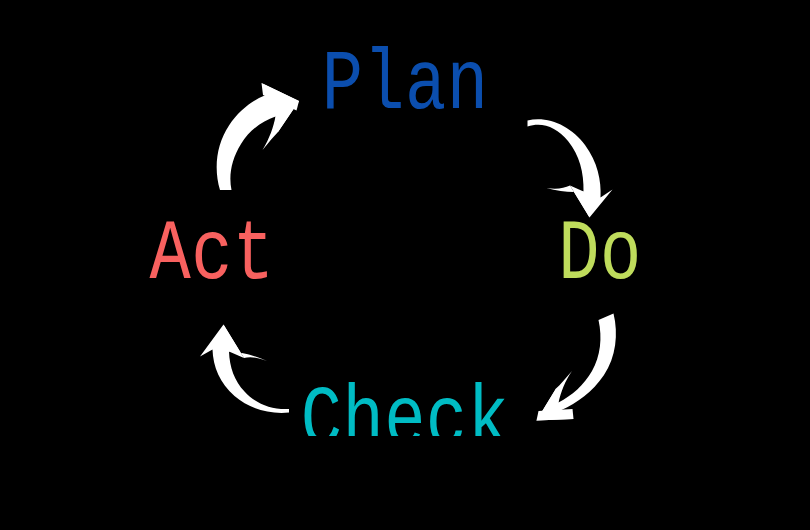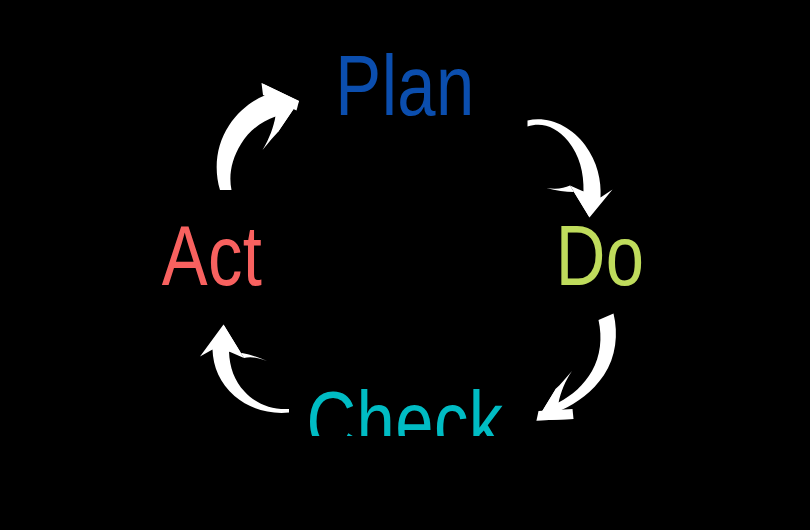--- a/index.html
+++ b/index.html
@@ -14,7 +14,7 @@
     height: 436px;
     background: #000000;
     overflow: hidden;
-    font-family: Liberation Sans, sans-serif;
+    font-family: Liberation Mono, monospace;
   }
   .arrows-layer {
     position: absolute;

